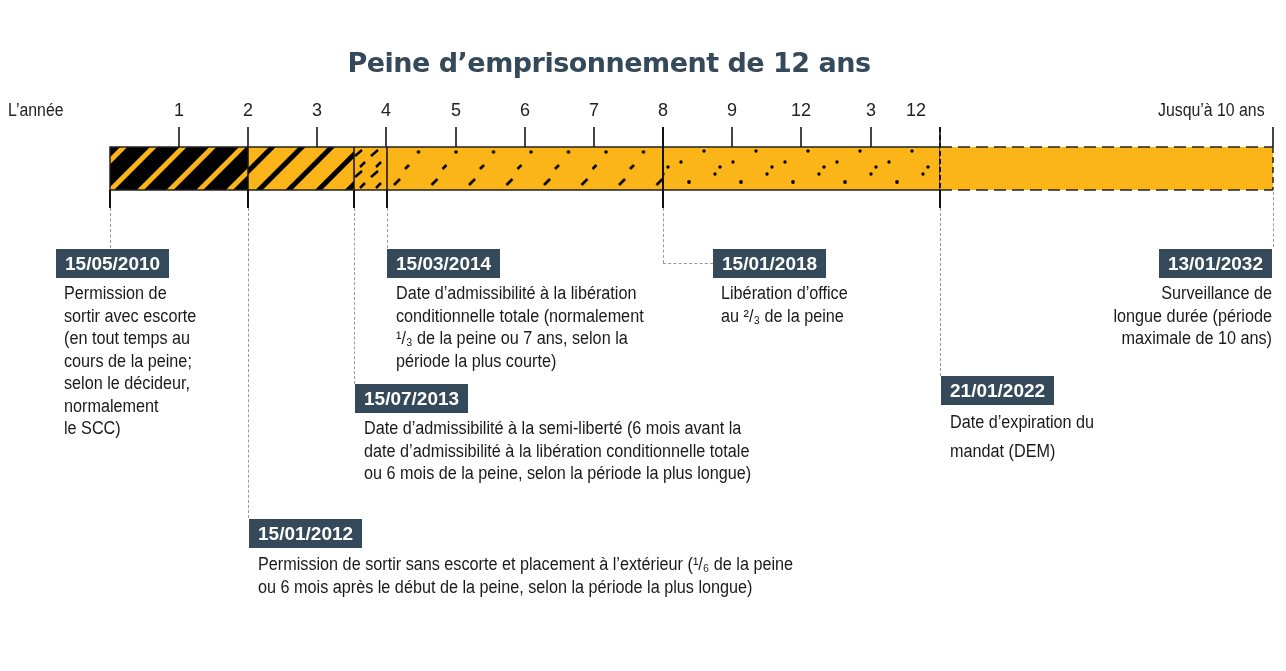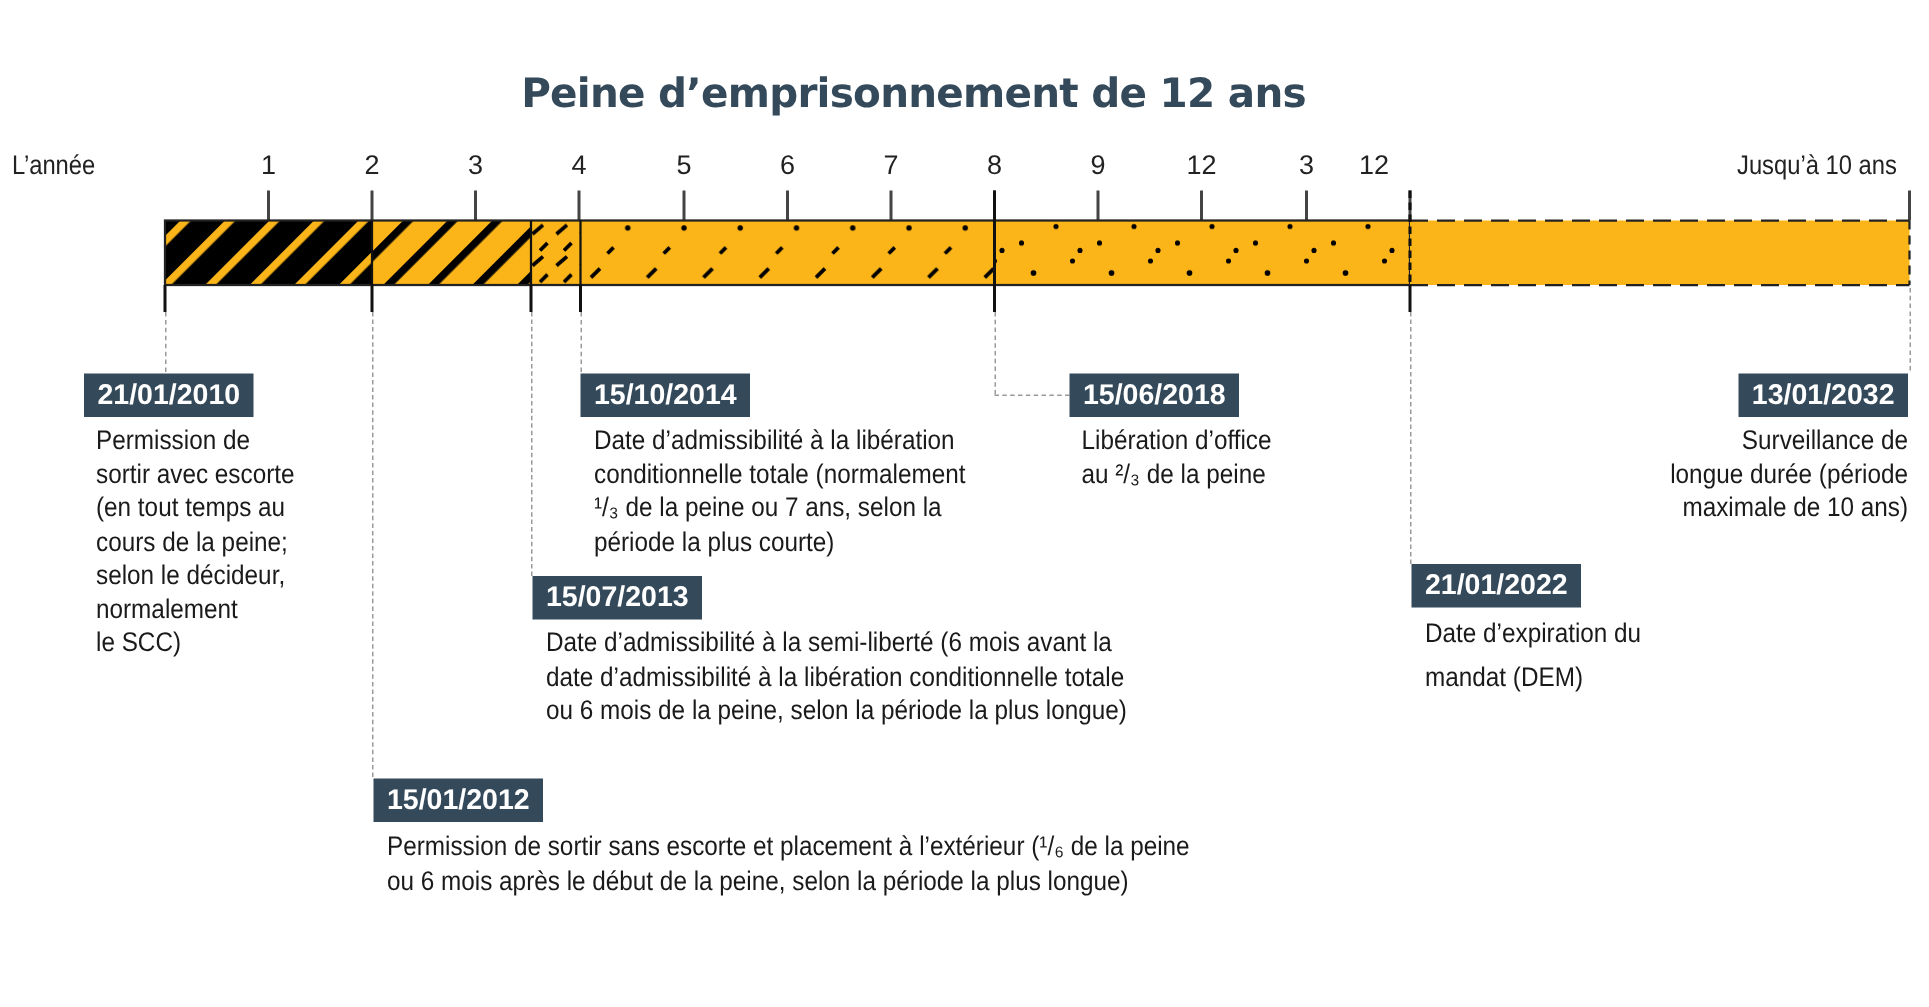--- a/index.html
+++ b/index.html
@@ -124,7 +124,7 @@
 <div class="vline" style="left:940px; top:208px; height:168px;"></div>
 <div class="vline" style="left:1273px; top:192px; height:55px;"></div>
 
-<div class="badge" style="left:56px; top:249px;">21/01/2010</div>
+<div class="badge" style="left:56px; top:249px;">15/05/2010</div>
 <div class="desc" style="left:64px; top:282px; width:200px;">Permission de
 sortir avec escorte
 (en tout temps au

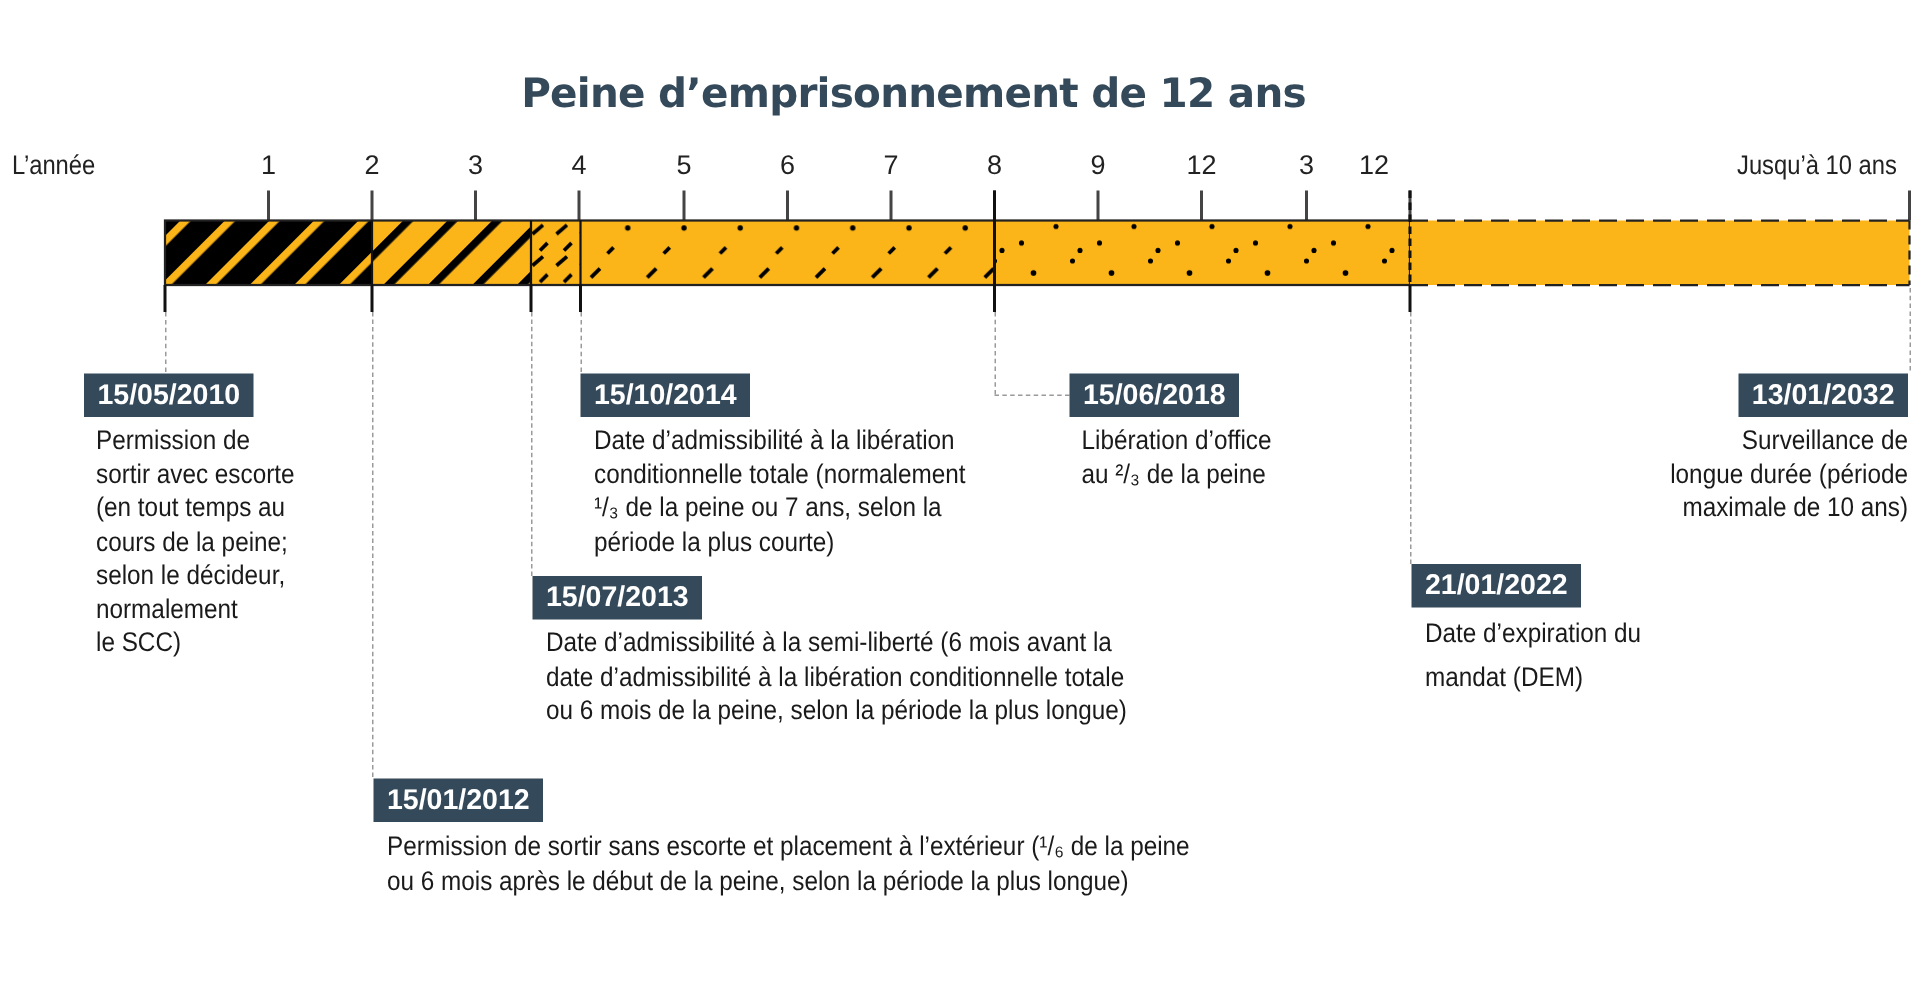--- a/index.html
+++ b/index.html
@@ -133,7 +133,7 @@
 normalement
 le SCC)</div>
 
-<div class="badge" style="left:387px; top:249px;">15/10/2014</div>
+<div class="badge" style="left:387px; top:249px;">15/03/2014</div>
 <div class="desc" style="left:396px; top:282px; width:330px;">Date d’admissibilité à la libération
 conditionnelle totale (normalement
 ¹/₃ de la peine ou 7 ans, selon la

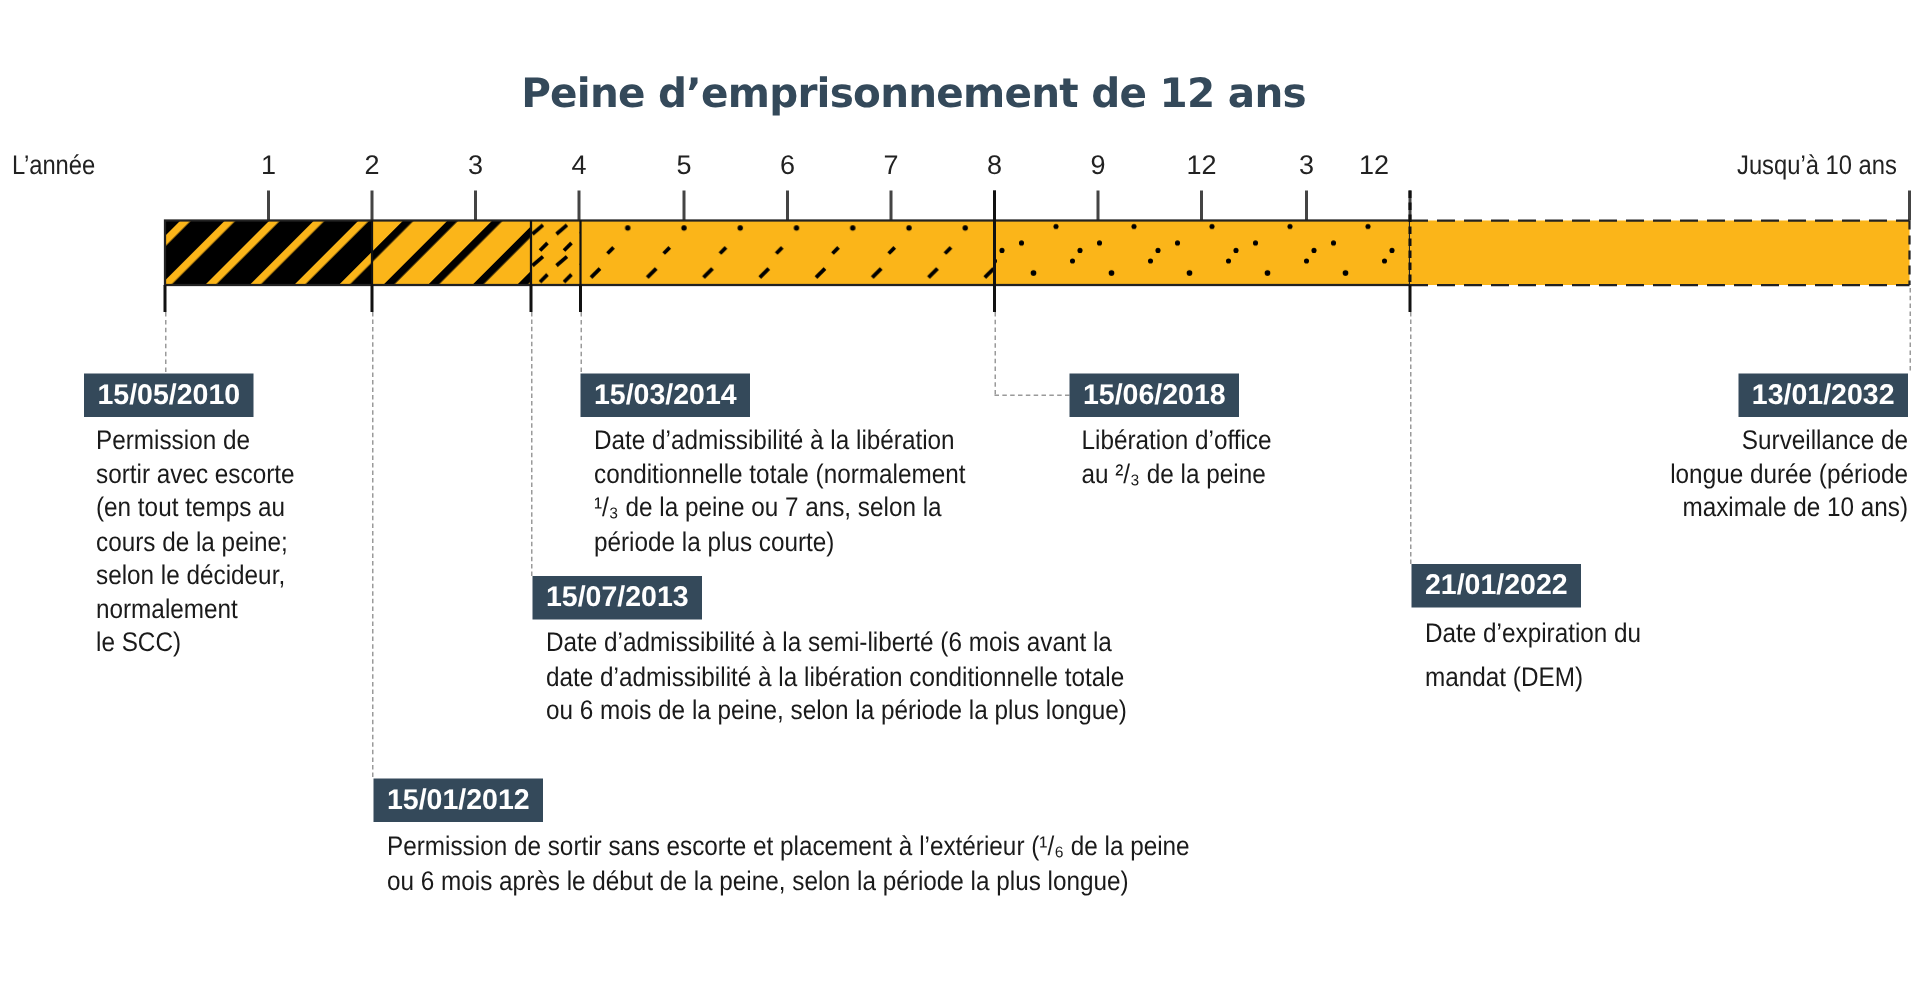--- a/index.html
+++ b/index.html
@@ -139,7 +139,7 @@
 ¹/₃ de la peine ou 7 ans, selon la
 période la plus courte)</div>
 
-<div class="badge" style="left:713px; top:249px;">15/06/2018</div>
+<div class="badge" style="left:713px; top:249px;">15/01/2018</div>
 <div class="desc" style="left:721px; top:282px; width:200px;">Libération d’office
 au ²/₃ de la peine</div>
 

